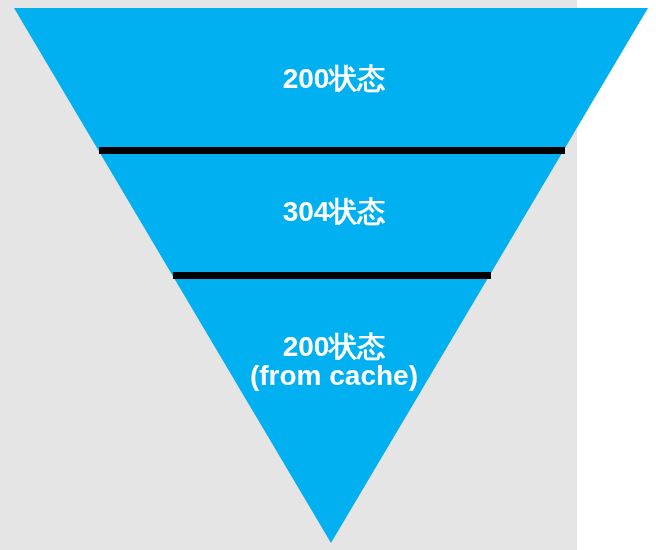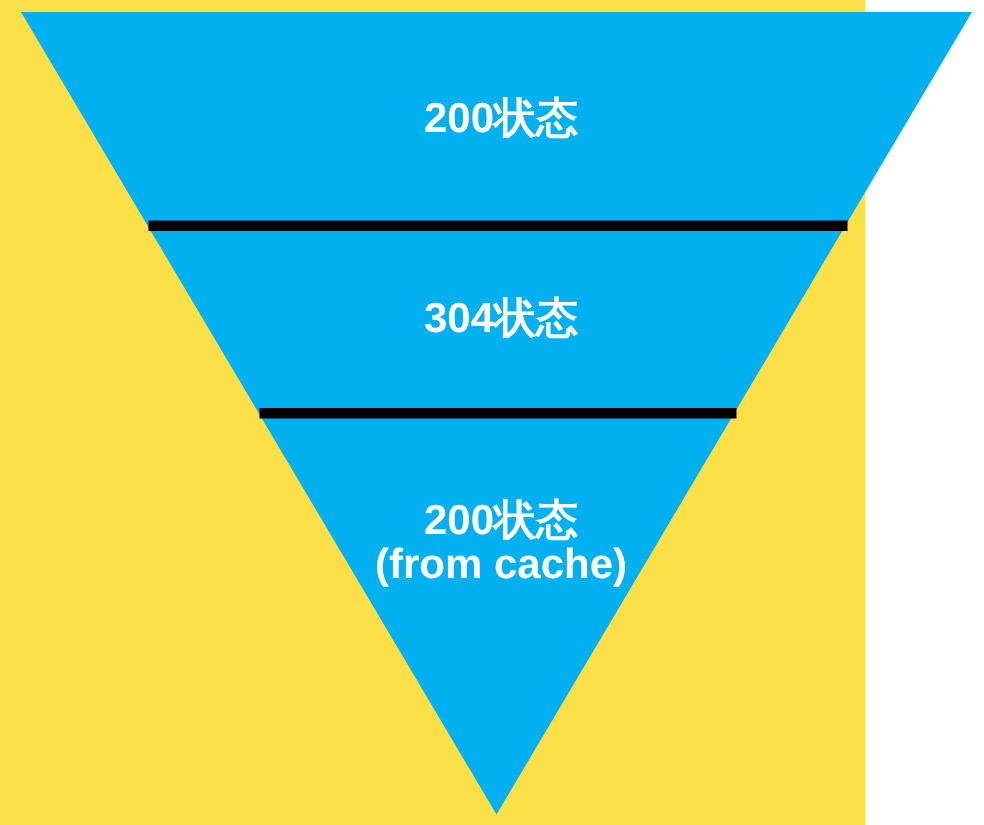--- a/index.html
+++ b/index.html
@@ -14,7 +14,7 @@
     position: relative;
     width: 577px;
     height: 550px;
-    background: #fde047;
+    background: #e5e5e5;
   }
   svg {
     display: block;

